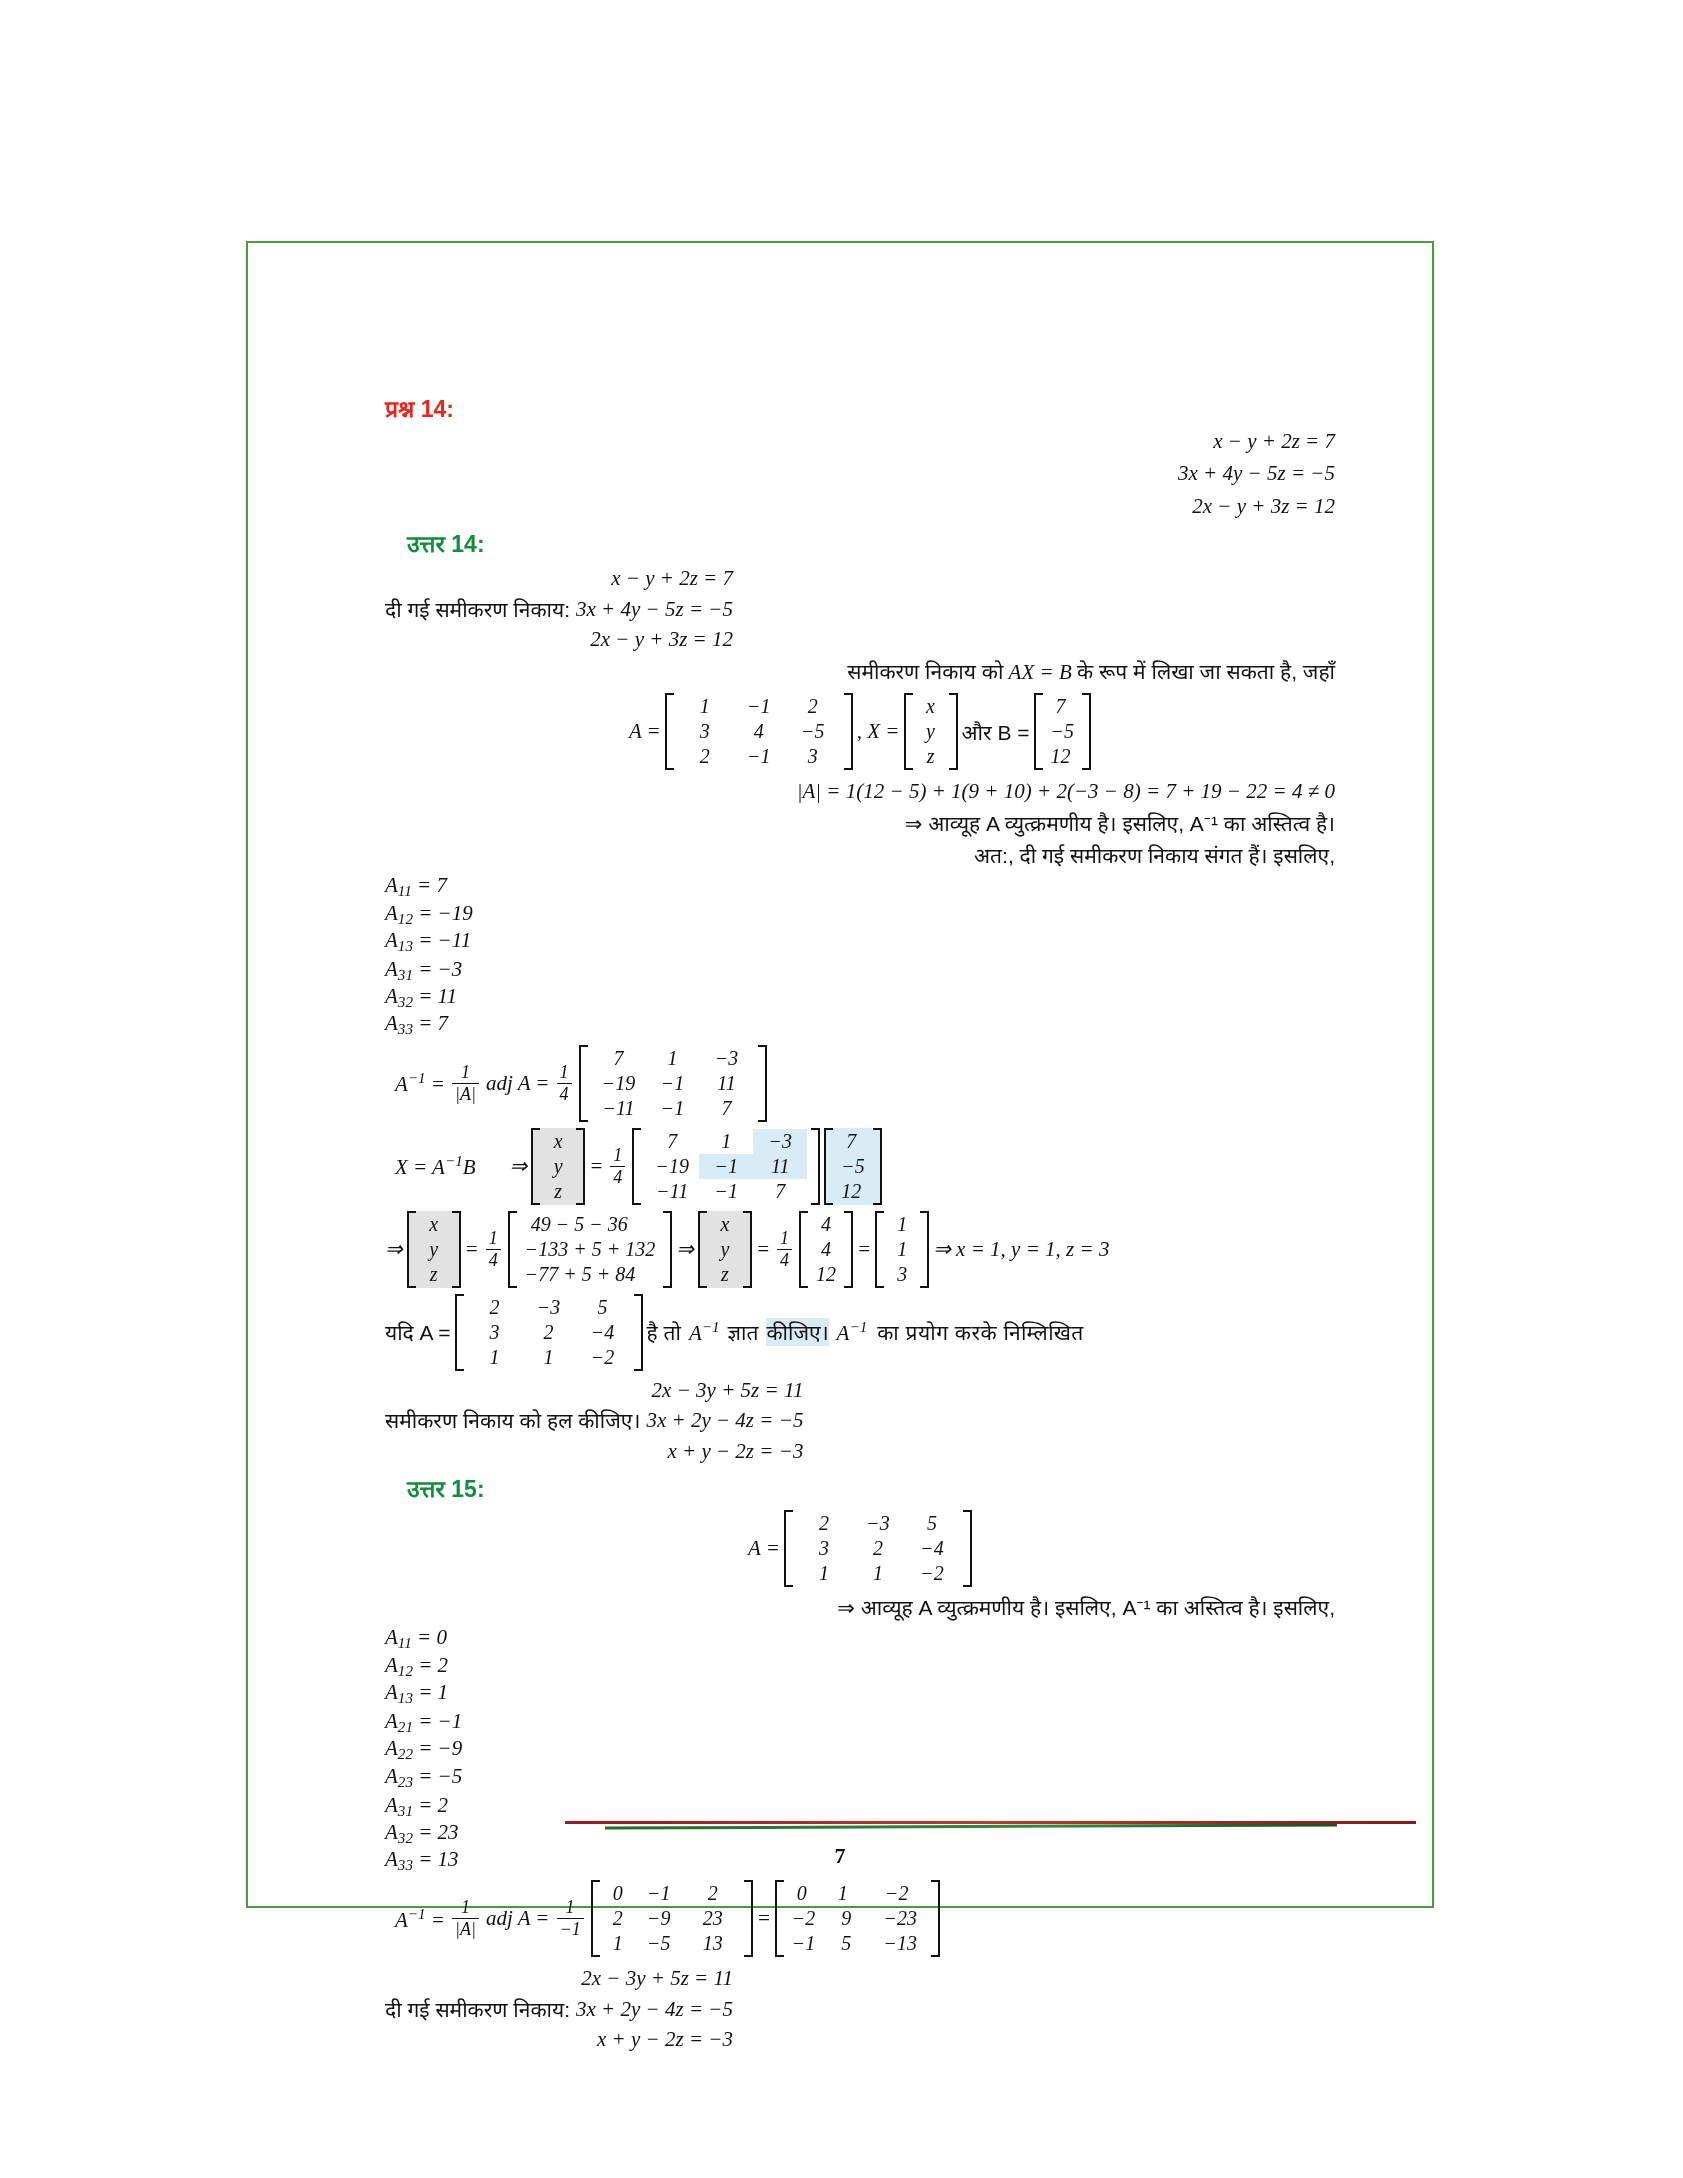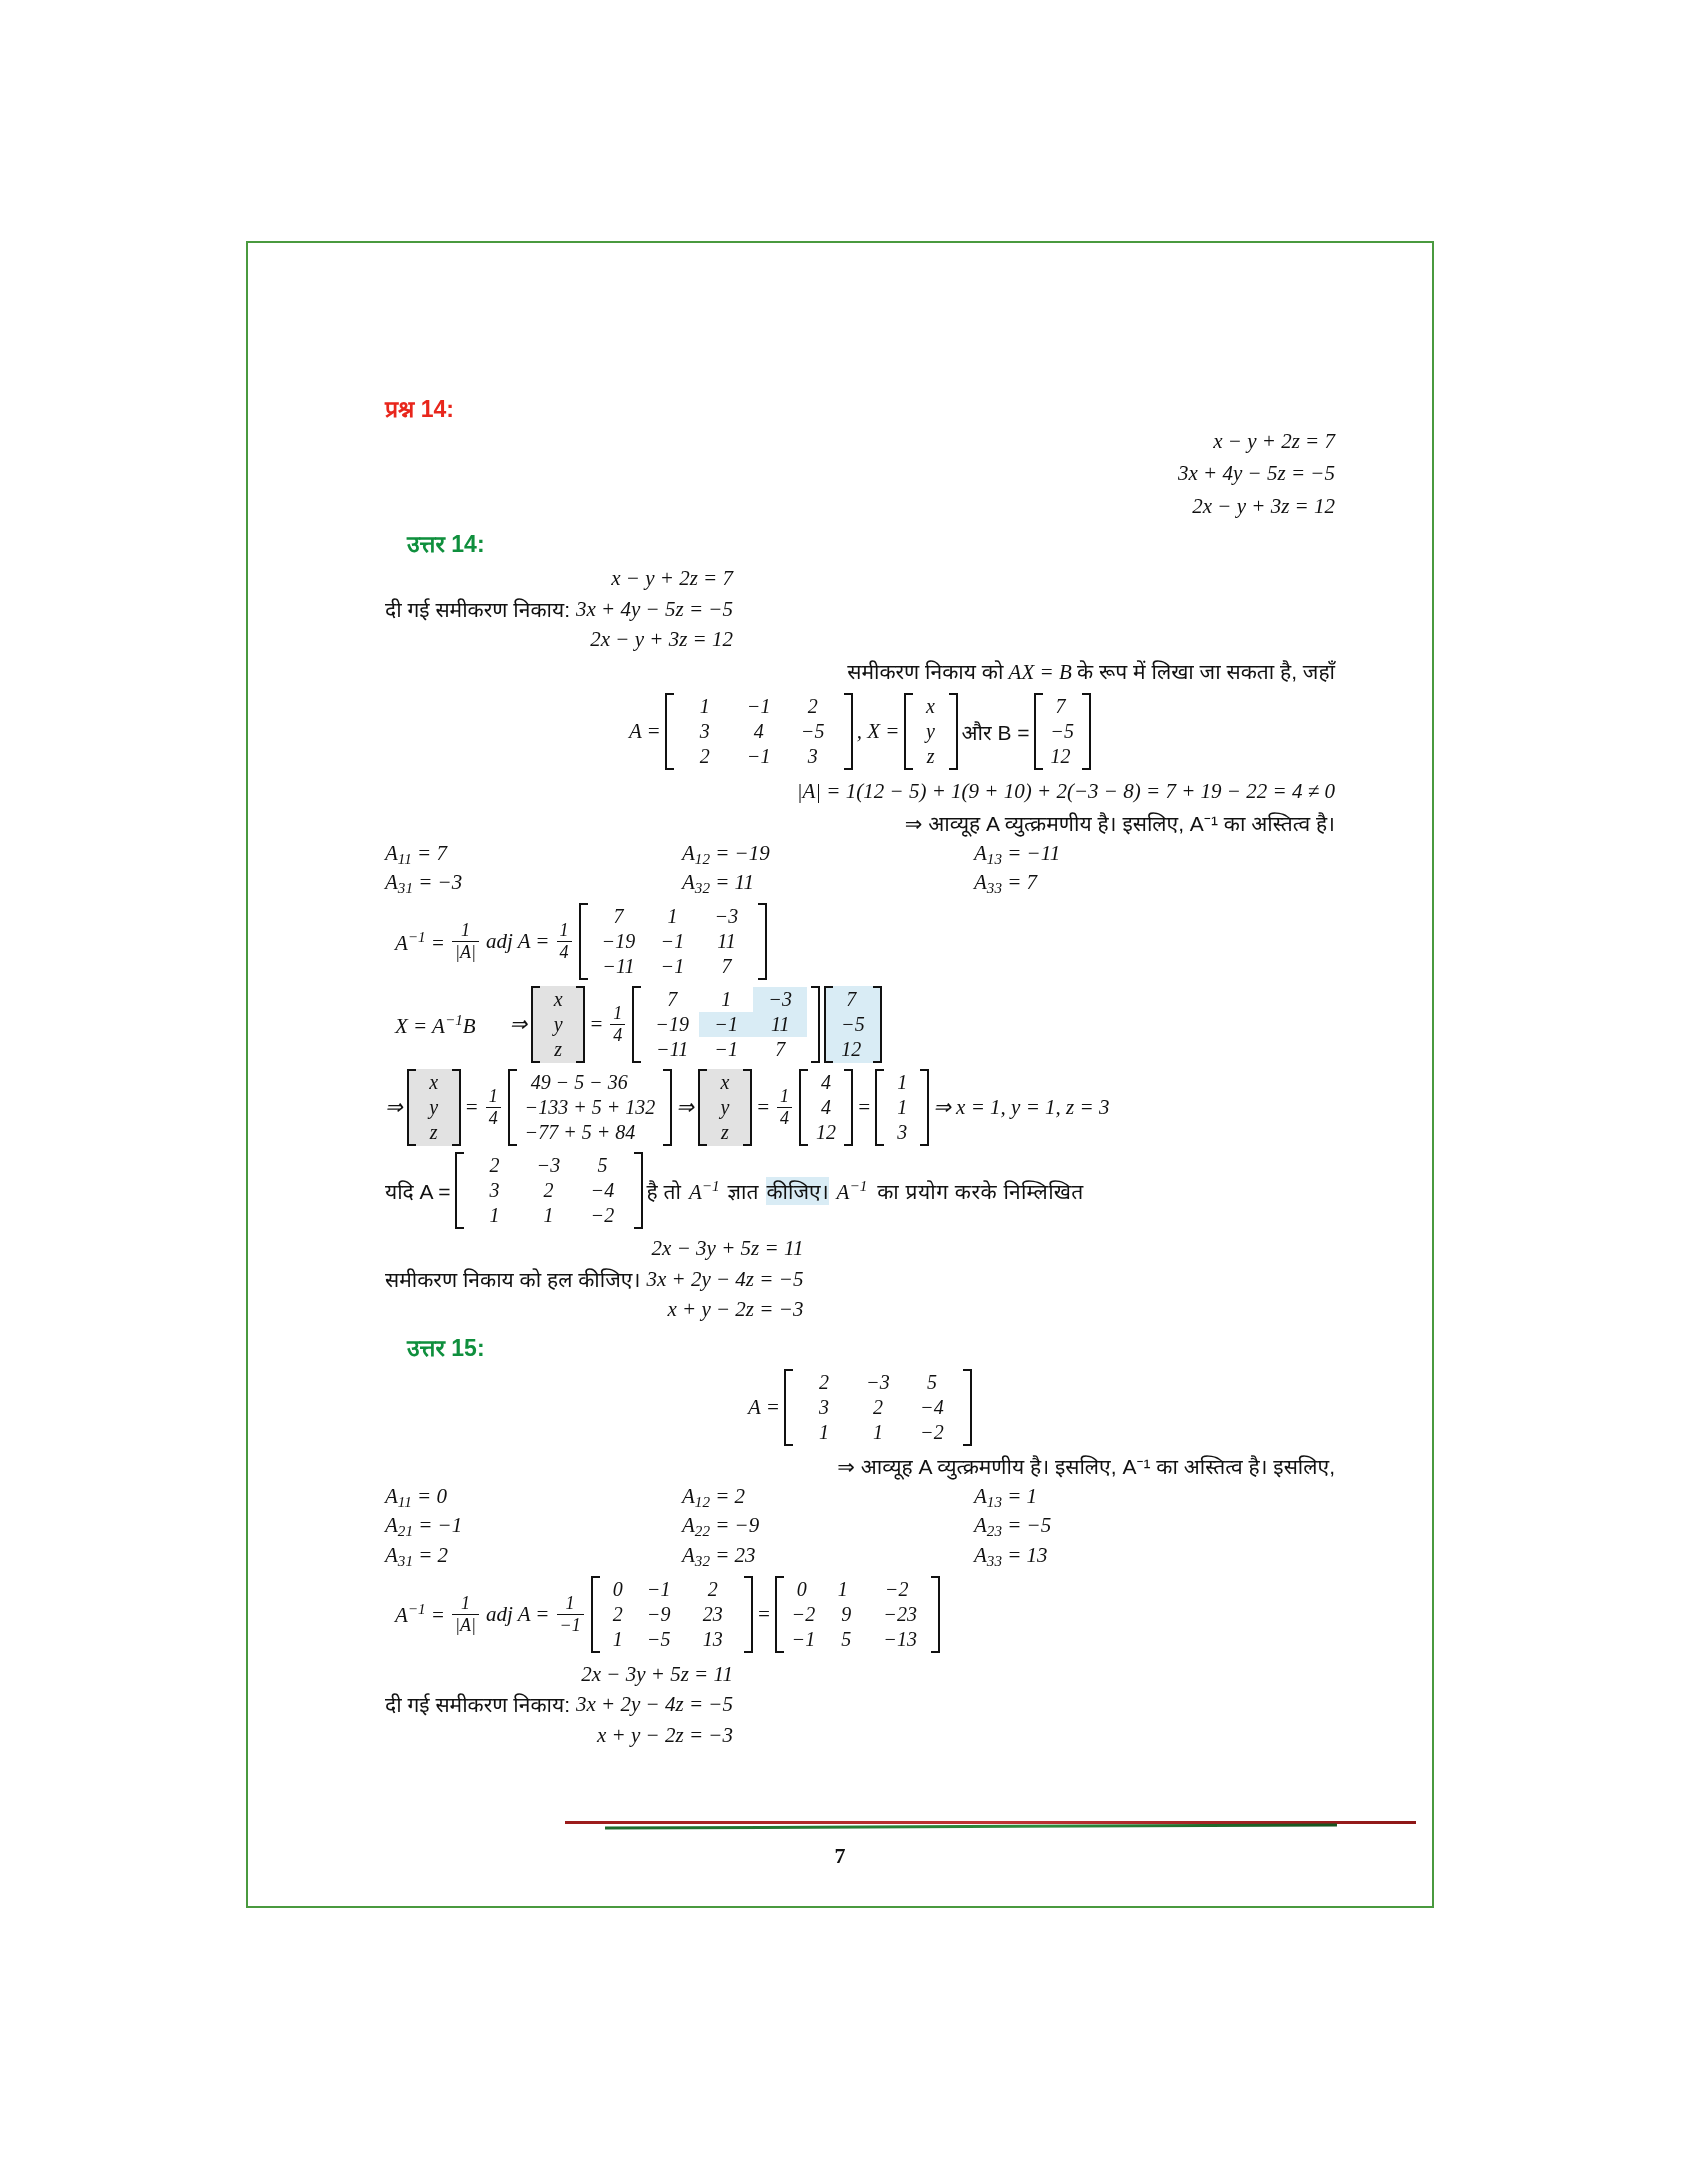--- a/index.html
+++ b/index.html
@@ -264,6 +264,7 @@
 
     <div class="line math">|A| = 1(12 − 5) + 1(9 + 10) + 2(−3 − 8) = 7 + 19 − 22 = 4 ≠ 0</div>
     <div class="line hindi">⇒  आव्यूह A व्युत्क्रमणीय है। इसलिए, A⁻¹ का अस्तित्व है।</div>
+    <div class="line hindi">अत:, दी गई समीकरण निकाय संगत हैं। इसलिए,</div>
 
     <div class="cofactors">
       <span class="c1">A<span class="sub">11</span> = 7</span>

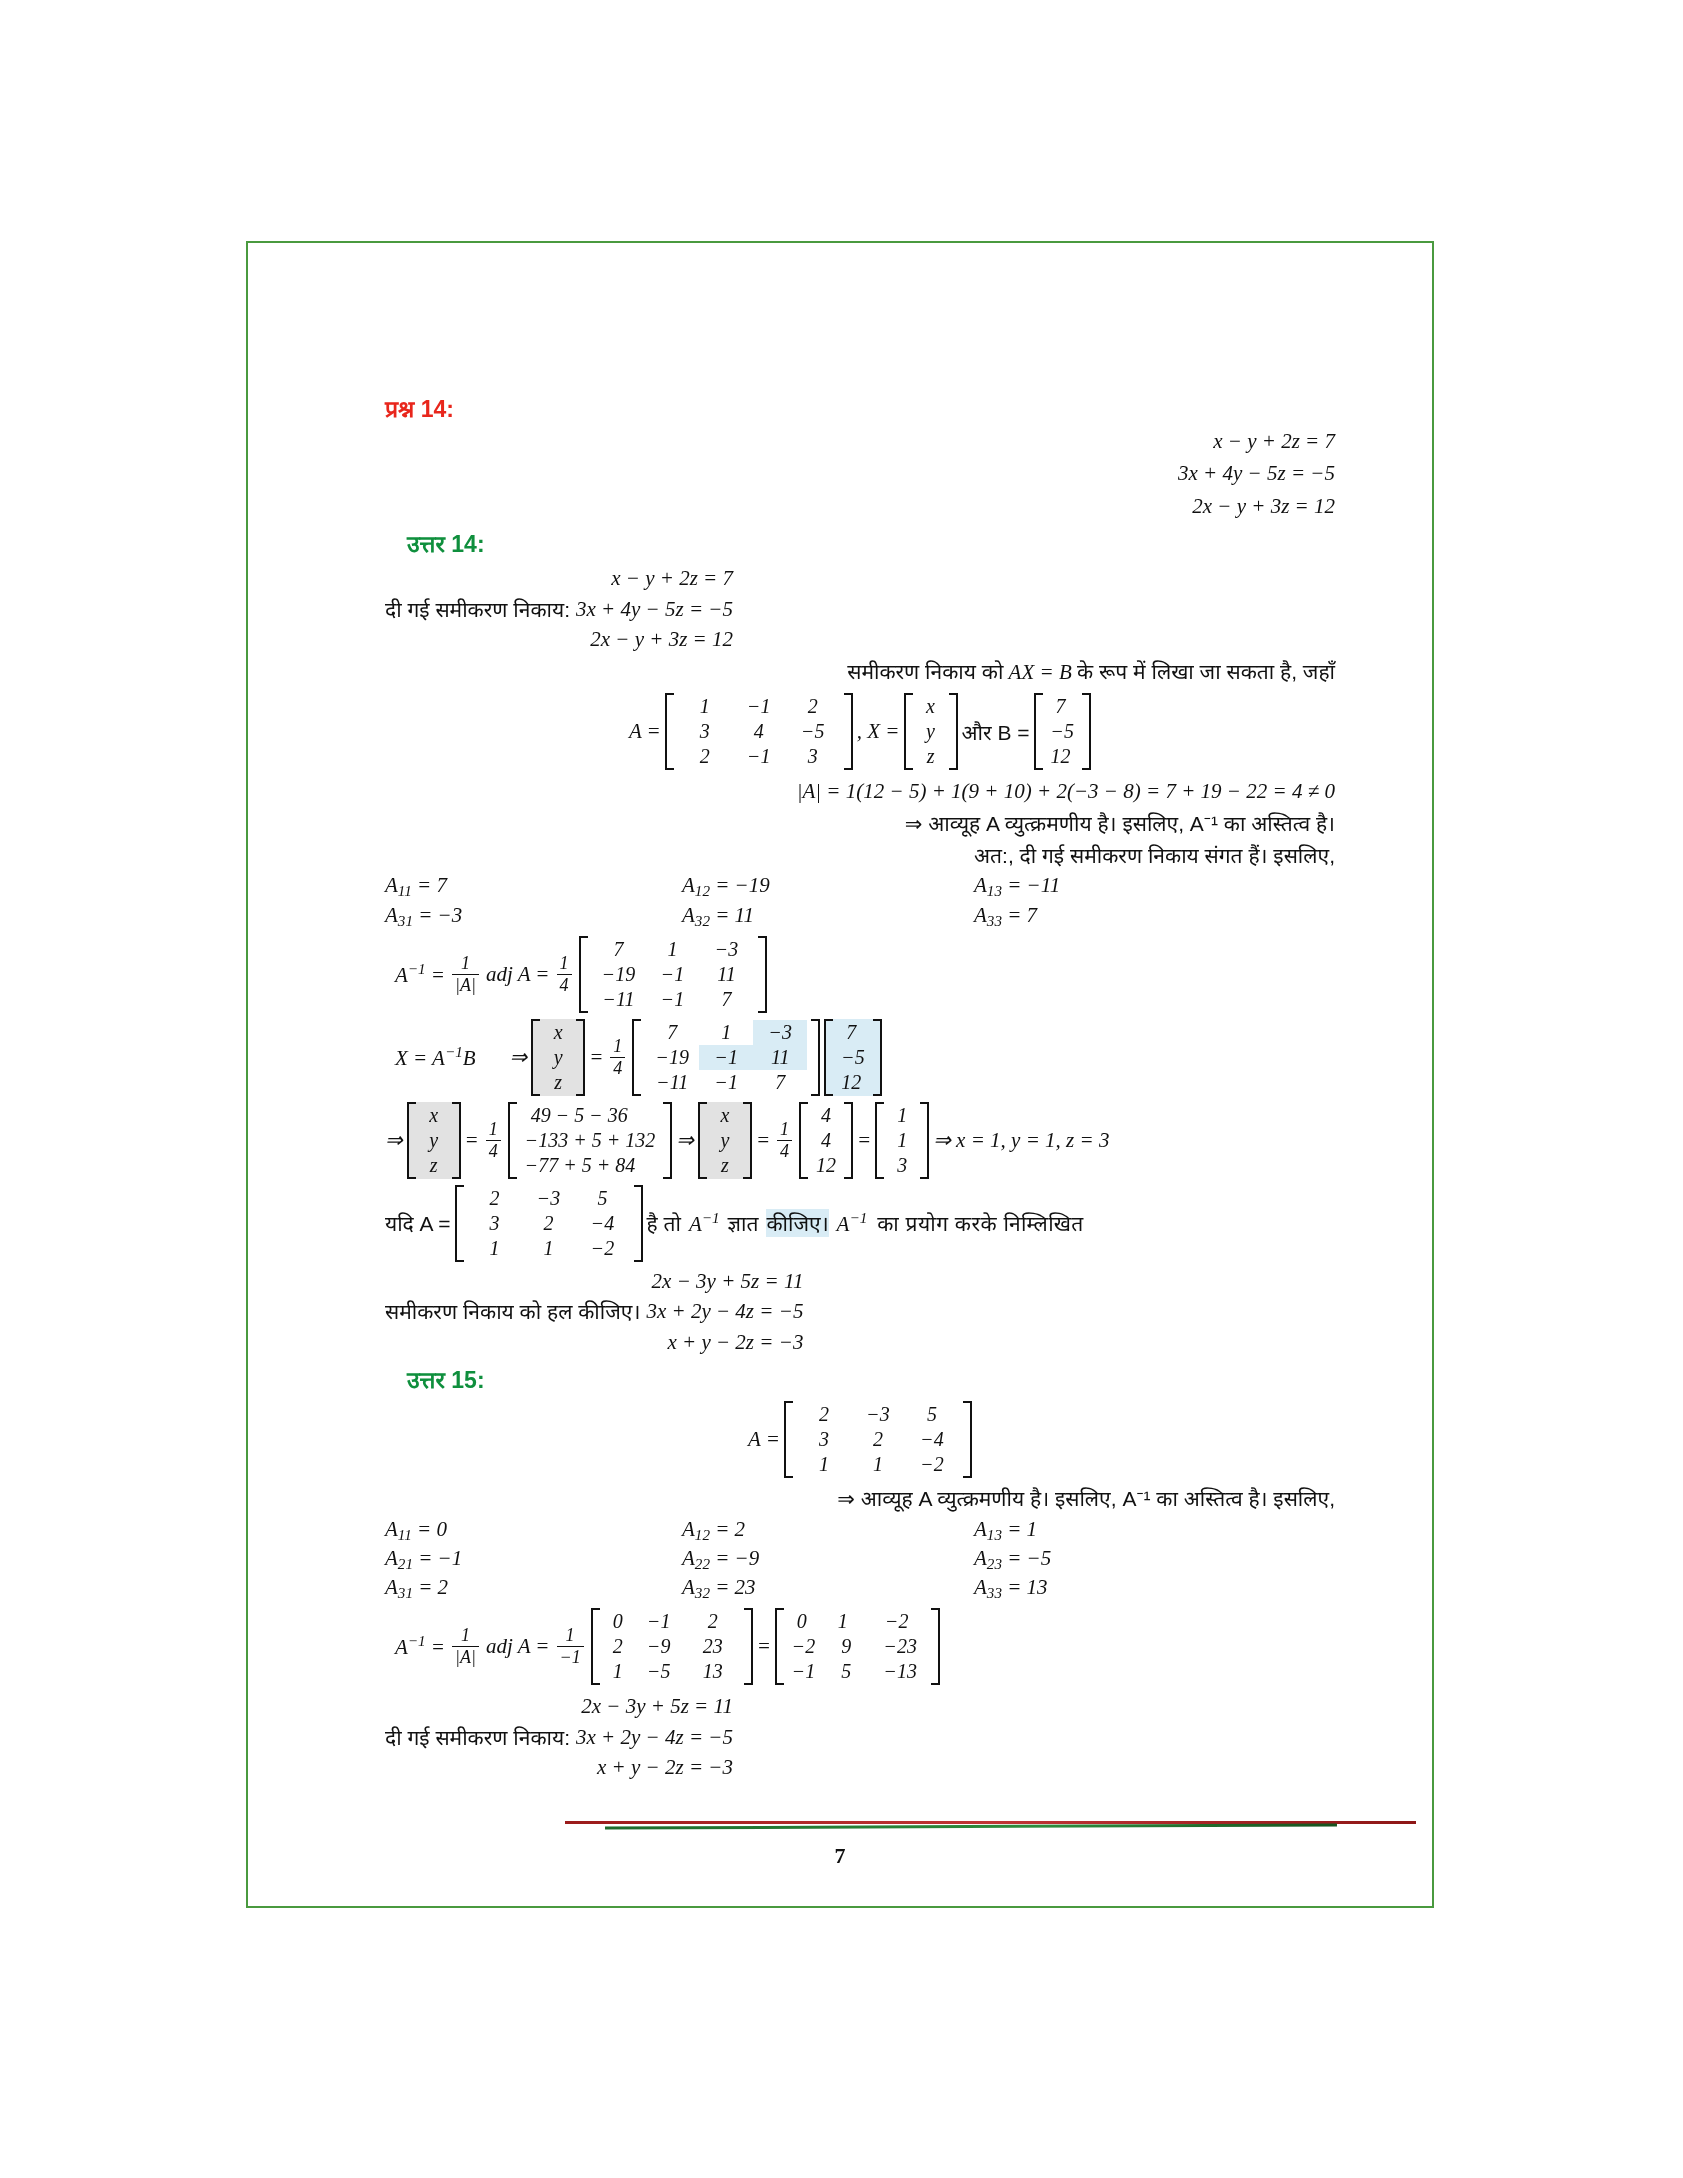--- a/index.html
+++ b/index.html
@@ -131,6 +131,7 @@
     margin: 2px 0;
     font-size: 21px;
     font-style: italic;
+    flex-direction: column;
   }
   .cofactors .c1 { width: 297px; }
   .cofactors .c2 { width: 292px; }

